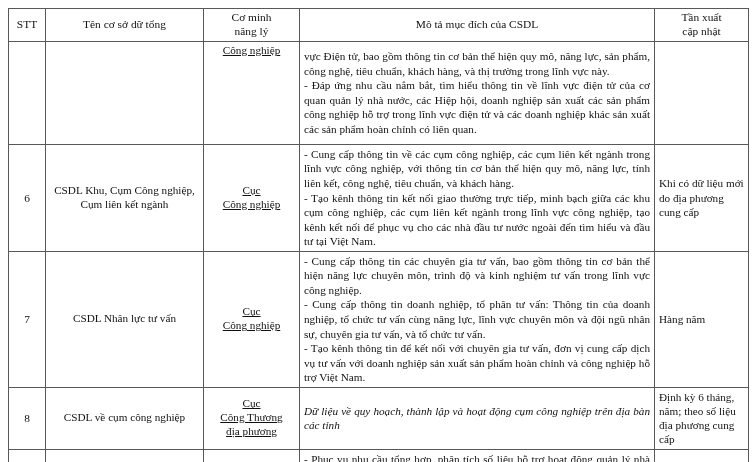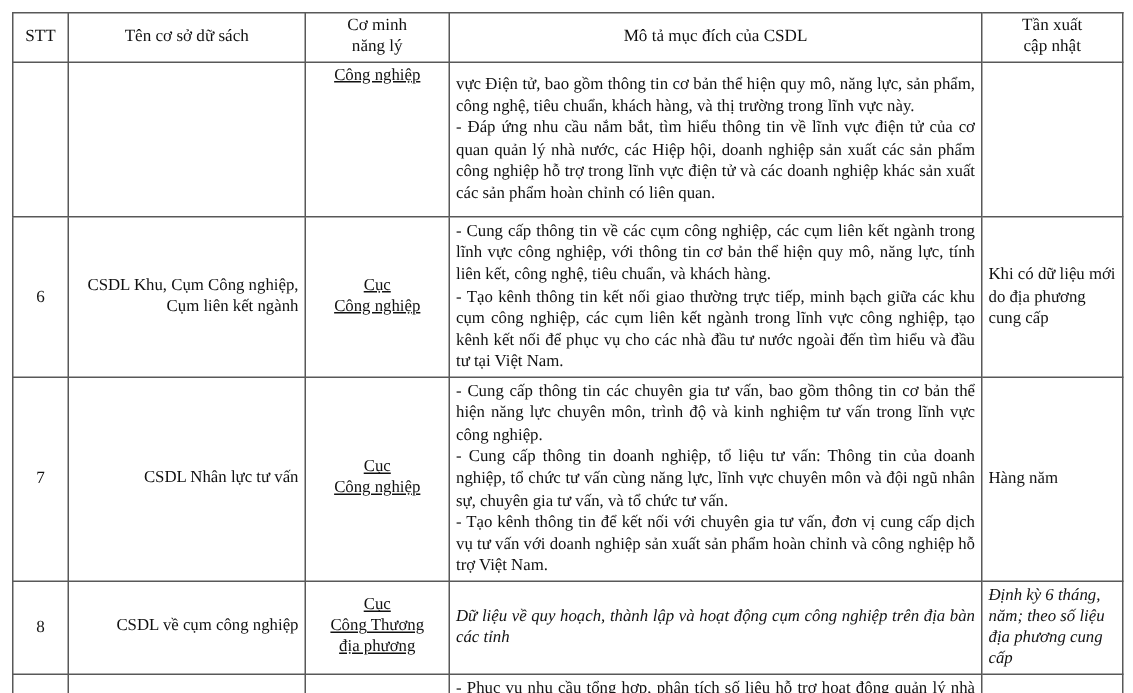--- a/index.html
+++ b/index.html
@@ -122,7 +122,7 @@
     <thead>
       <tr>
         <th>STT</th>
-        <th>Tên cơ sở dữ sách</th>
+        <th>Tên cơ sở dữ tổng</th>
         <th>
           <span class="org-line">Cơ minh</span>
           <span class="org-line">năng lý</span>

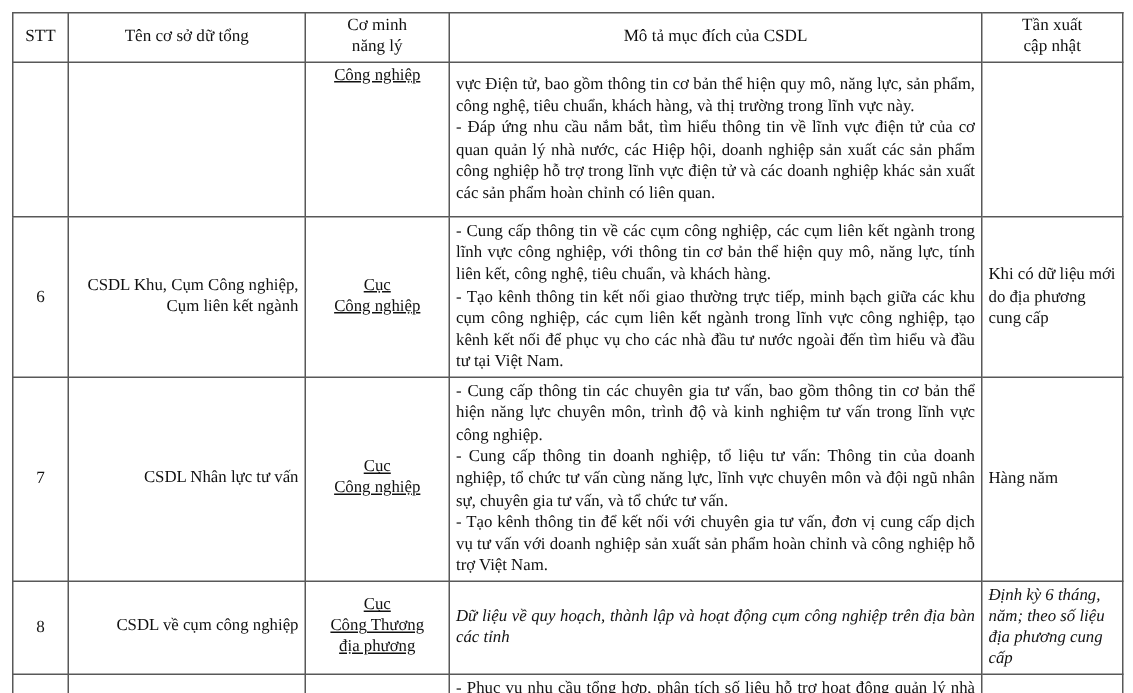--- a/index.html
+++ b/index.html
@@ -59,7 +59,7 @@
     font-size: 11.4px;
   }
   td.cell-name {
-    text-align: right;
+    text-align: center;
     padding-left: 7px;
   }
   td.cell-org {

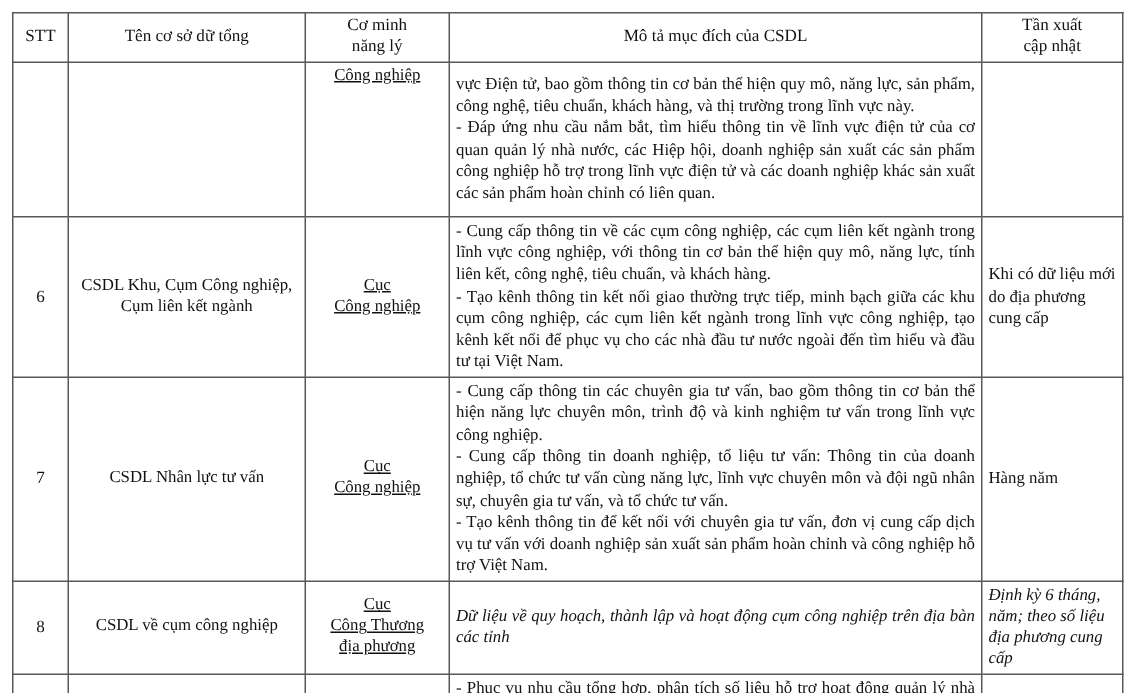--- a/index.html
+++ b/index.html
@@ -177,7 +177,7 @@
         </td>
         <td class="cell-desc">
           <p class="desc-para">- Cung cấp thông tin các chuyên gia tư vấn, bao gồm thông tin cơ bản thể hiện năng lực chuyên môn, trình độ và kinh nghiệm tư vấn trong lĩnh vực công nghiệp.</p>
-          <p class="desc-para">- Cung cấp thông tin doanh nghiệp, tổ liệu tư vấn: Thông tin của doanh nghiệp, tổ chức tư vấn cùng năng lực, lĩnh vực chuyên môn và đội ngũ nhân sự, chuyên gia tư vấn, và tổ chức tư vấn.</p>
+          <p class="desc-para">- Cung cấp thông tin doanh nghiệp, tổ phân tư vấn: Thông tin của doanh nghiệp, tổ chức tư vấn cùng năng lực, lĩnh vực chuyên môn và đội ngũ nhân sự, chuyên gia tư vấn, và tổ chức tư vấn.</p>
           <p class="desc-para">- Tạo kênh thông tin để kết nối với chuyên gia tư vấn, đơn vị cung cấp dịch vụ tư vấn với doanh nghiệp sản xuất sản phẩm hoàn chỉnh và công nghiệp hỗ trợ Việt Nam.</p>
         </td>
         <td class="cell-freq">Hàng năm</td>

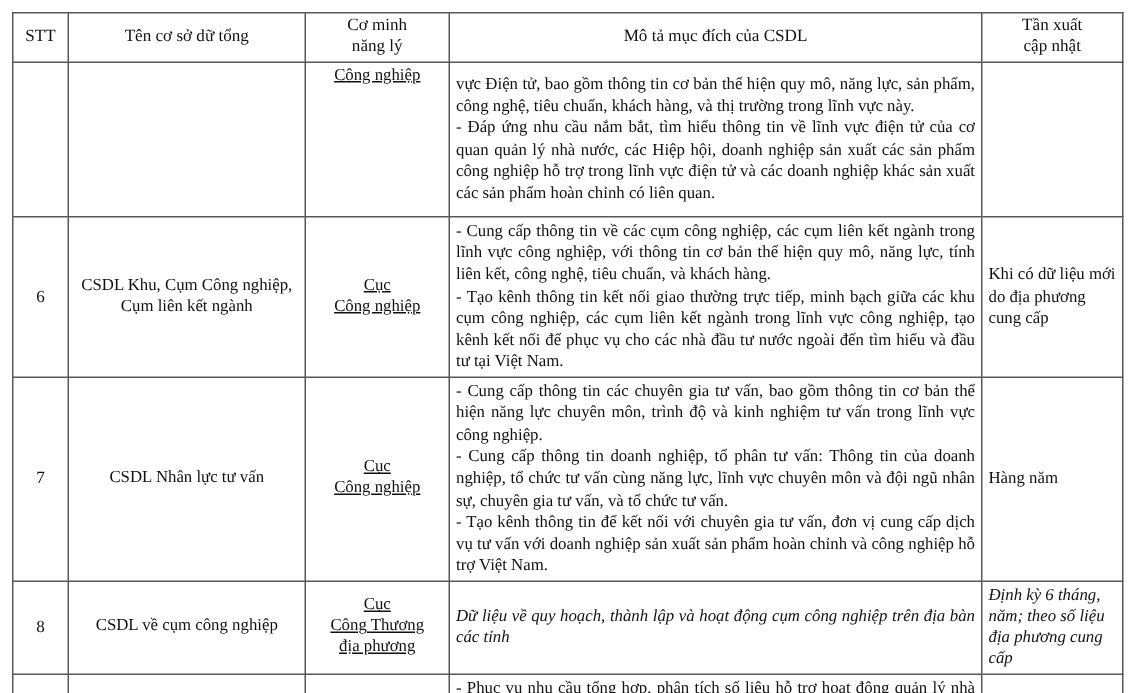--- a/index.html
+++ b/index.html
@@ -101,7 +101,7 @@
 
   tr.row-9 td.cell-desc { vertical-align: top; }
   tr.row-9 td.cell-freq { vertical-align: middle; }
-  tr.row-8 td.cell-freq { vertical-align: top; font-style: italic; }
+  tr.row-8 td.cell-freq { vertical-align: top; }
   tr.row-8 td.cell-name { vertical-align: middle; font-family: Liberation Serif, serif; }
   tr.row-8 td.cell-desc { vertical-align: middle; font-style: italic; }
 </style>

